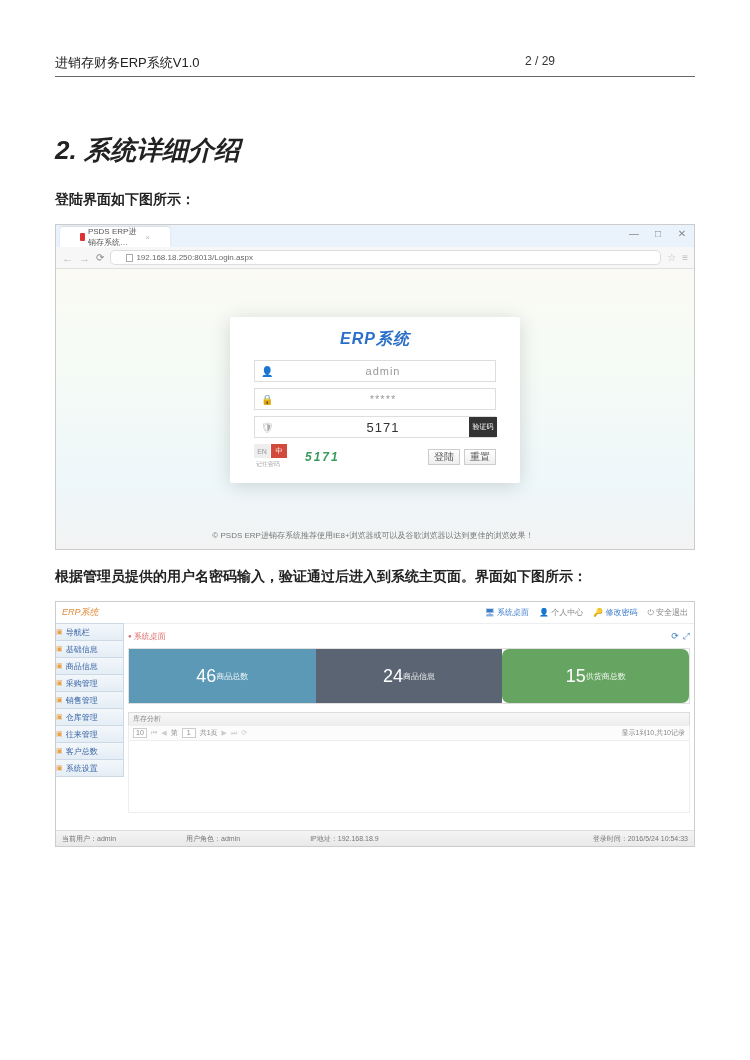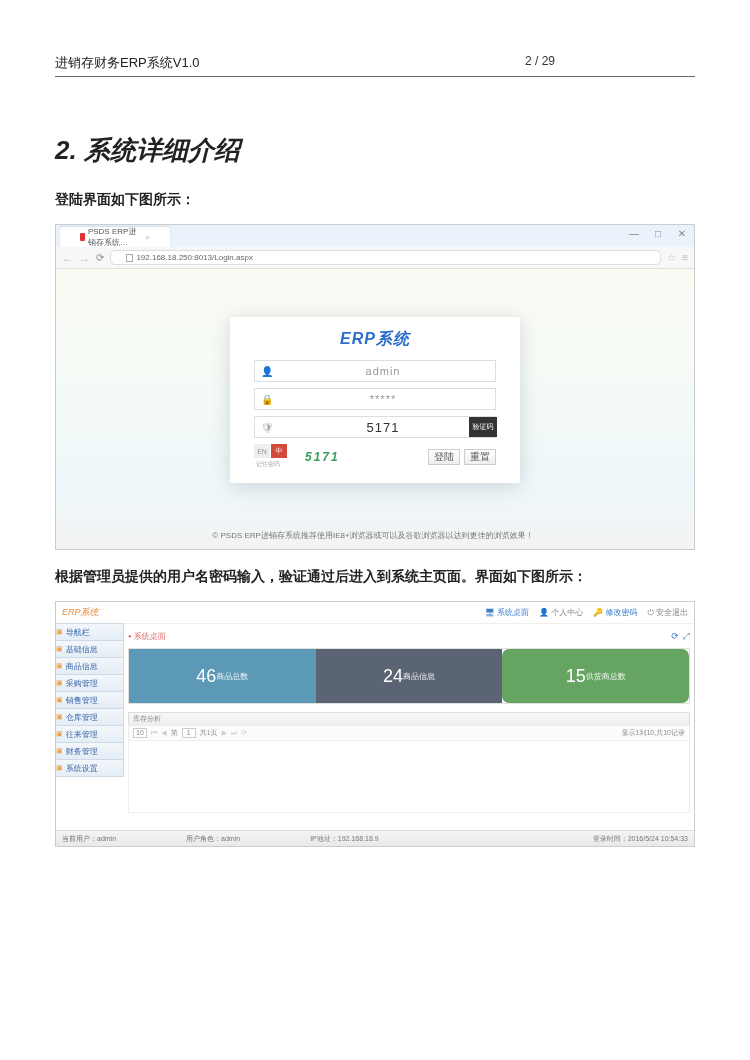--- a/index.html
+++ b/index.html
@@ -162,7 +162,7 @@
         <div class="sb-item">销售管理</div>
         <div class="sb-item">仓库管理</div>
         <div class="sb-item">往来管理</div>
-        <div class="sb-item">财务管理</div>
+        <div class="sb-item">客户总数</div>
         <div class="sb-item">系统设置</div>
       </div>
       <div class="ss2-main">

